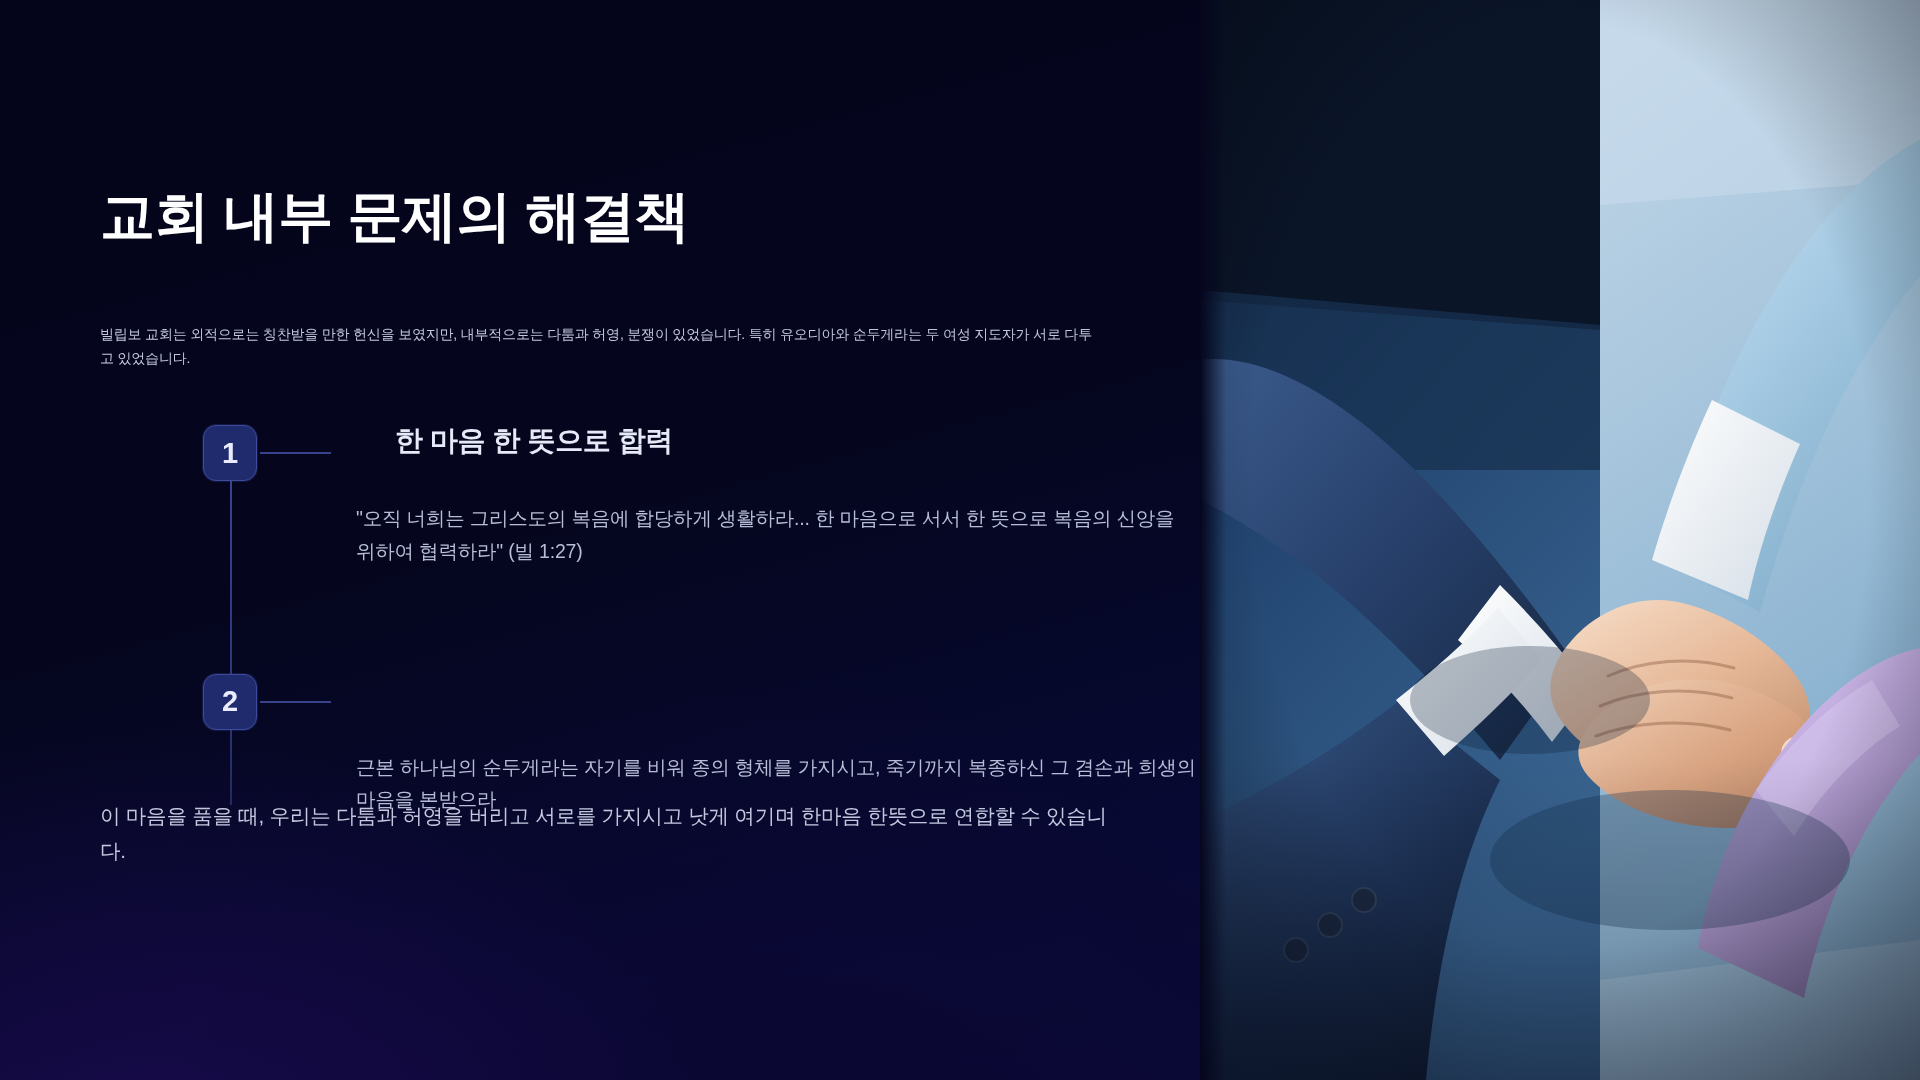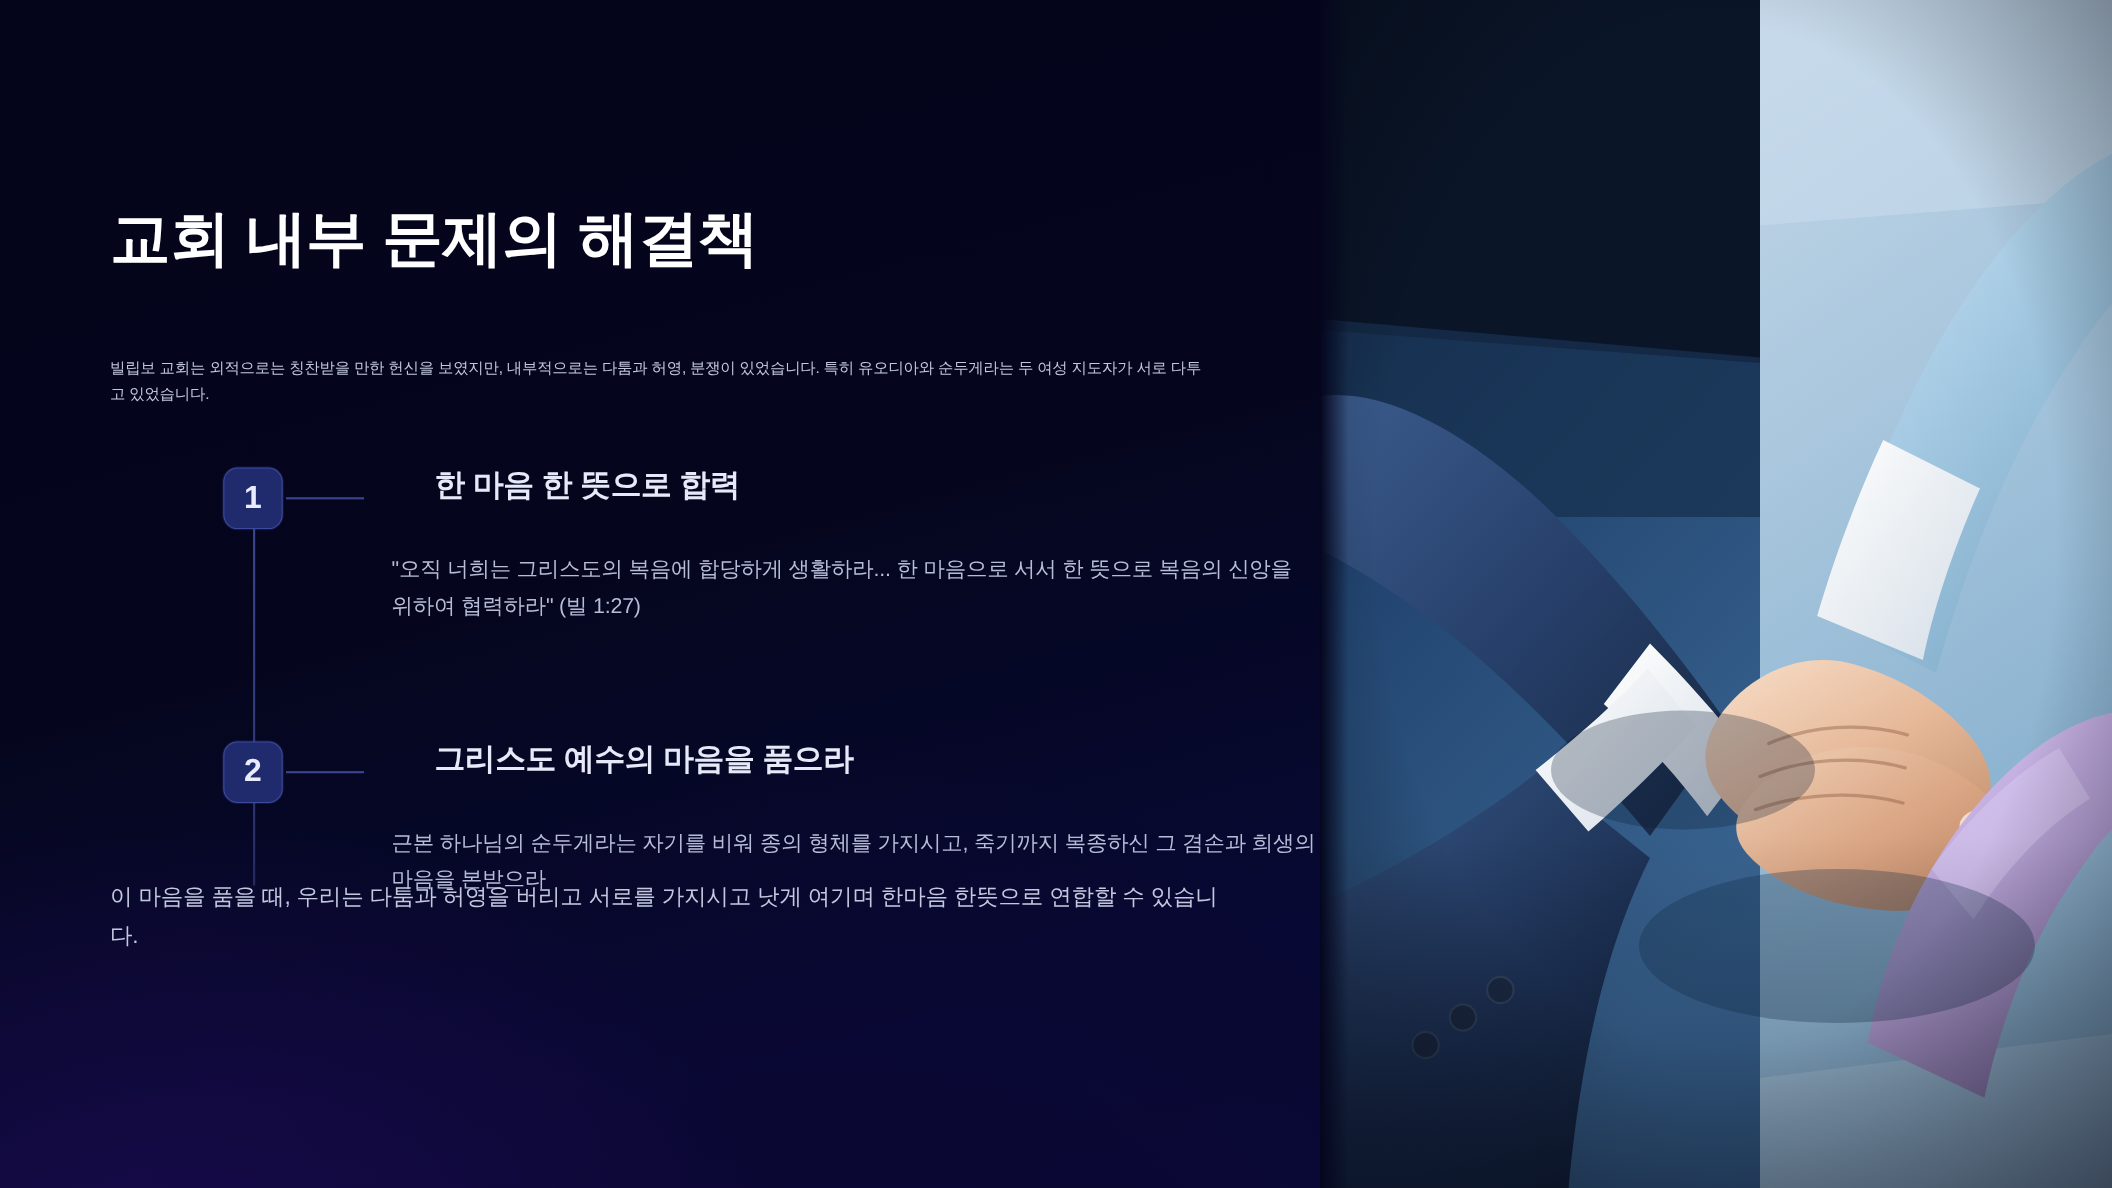--- a/index.html
+++ b/index.html
@@ -181,7 +181,6 @@
             <span>2</span>
           </div>
           <div class="connector"></div>
-          <div class="tl-title">그리스도 예수의 마음을 품으라</div>
         </div>
         <div class="tl-body">근본 하나님의 순두게라는 자기를 비워 종의 형체를 가지시고, 죽기까지 복종하신 그 겸손과 희생의 마음을 본받으라</div>
       </div>

